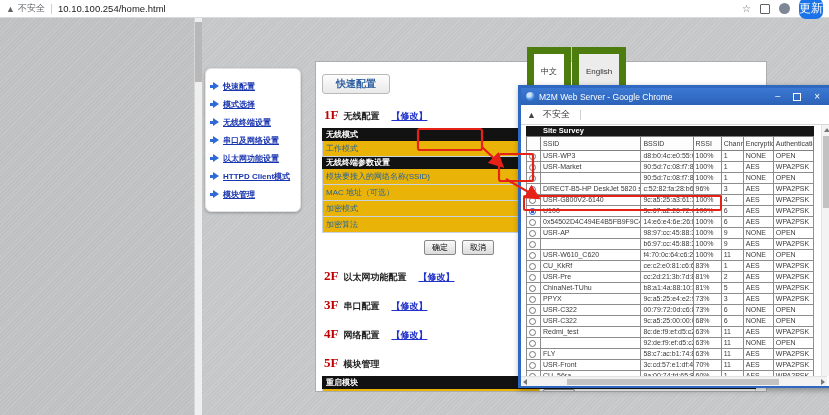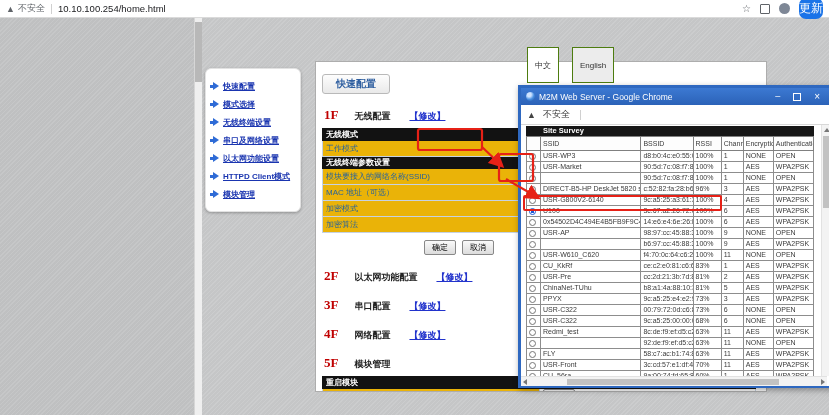--- a/index.html
+++ b/index.html
@@ -38,7 +38,7 @@
     border-bottom:4px solid transparent;border-left:6px solid #2e6bd6}
   .menu-label{font-size:8px;font-weight:600;color:#1a35b0;text-decoration:underline;white-space:nowrap}
   
-  .lang-tab{position:absolute;top:47px;height:24px;border:1px solid #4d7c0f;background:#ececec;
+  .lang-tab{position:absolute;top:47px;height:24px;border:7px solid #4d7c0f;background:#ececec;
     font-size:8px;color:#333;display:flex;align-items:center;justify-content:center;padding:17px 7px;box-sizing:border-box;z-index:6}
   .tab-cn{left:527px;background:#fff}
   .tab-en{left:572px}

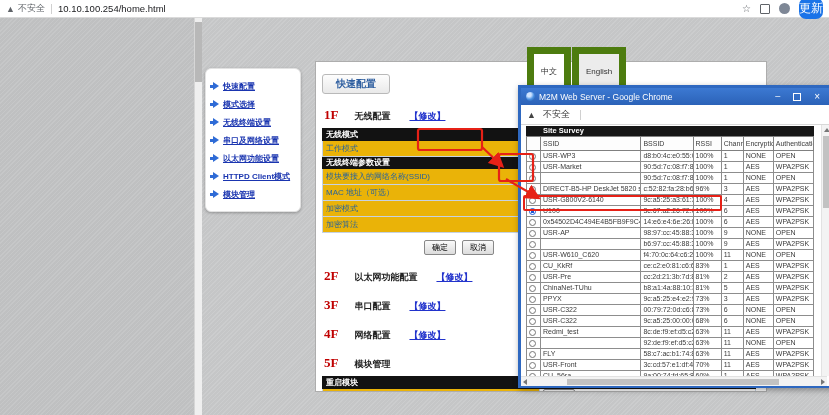--- a/index.html
+++ b/index.html
@@ -49,7 +49,7 @@
     background:linear-gradient(#fdfdfd,#e9e9e9);color:#2f5fa0;font-weight:bold;font-size:10px;
     display:flex;align-items:center;justify-content:center}
   .floor{margin:13px 0 5px 8px;display:flex;align-items:baseline}
-  .floor-num{font-family:"Liberation Serif",serif;color:#c00000;font-size:13px;font-weight:bold;margin-right:16px}
+  .floor-num{font-family:"Liberation Serif",serif;color:#c00000;font-size:13px;font-weight:bold;margin-right:5px}
   .floor-label{font-size:9px;color:#222;font-weight:bold}
   .floor-link{font-size:9px;color:#2233cc;font-weight:bold;text-decoration:underline;margin-left:19px;cursor:pointer}
   .cfg-table{border-collapse:collapse;table-layout:fixed;width:434px;margin-left:6px}

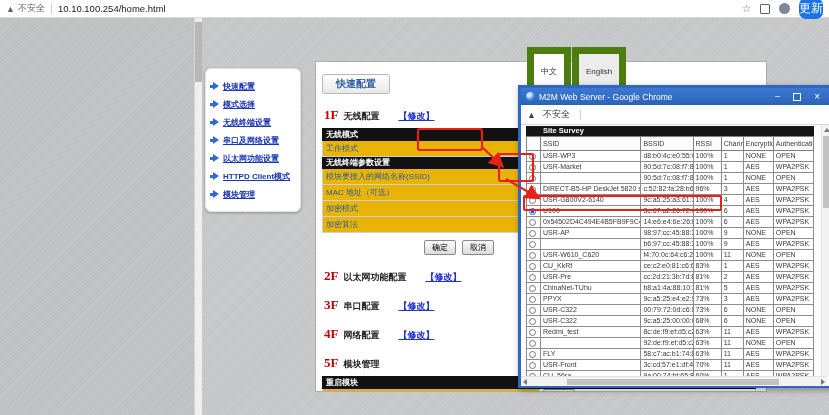--- a/index.html
+++ b/index.html
@@ -51,7 +51,7 @@
   .floor{margin:13px 0 5px 8px;display:flex;align-items:baseline}
   .floor-num{font-family:"Liberation Serif",serif;color:#c00000;font-size:13px;font-weight:bold;margin-right:5px}
   .floor-label{font-size:9px;color:#222;font-weight:bold}
-  .floor-link{font-size:9px;color:#2233cc;font-weight:bold;text-decoration:underline;margin-left:19px;cursor:pointer}
+  .floor-link{font-size:9px;color:#2233cc;font-weight:bold;text-decoration:underline;margin-left:12px;cursor:pointer}
   .cfg-table{border-collapse:collapse;table-layout:fixed;width:434px;margin-left:6px}
   .cfg-table td{border:1px solid #c6d2e2;font-size:8px;height:16px;padding:0 3px;box-sizing:border-box}
   .cfg-table td.sec{background:#121212;color:#fff;font-weight:bold;font-size:8px;height:12px;border-color:#121212}

